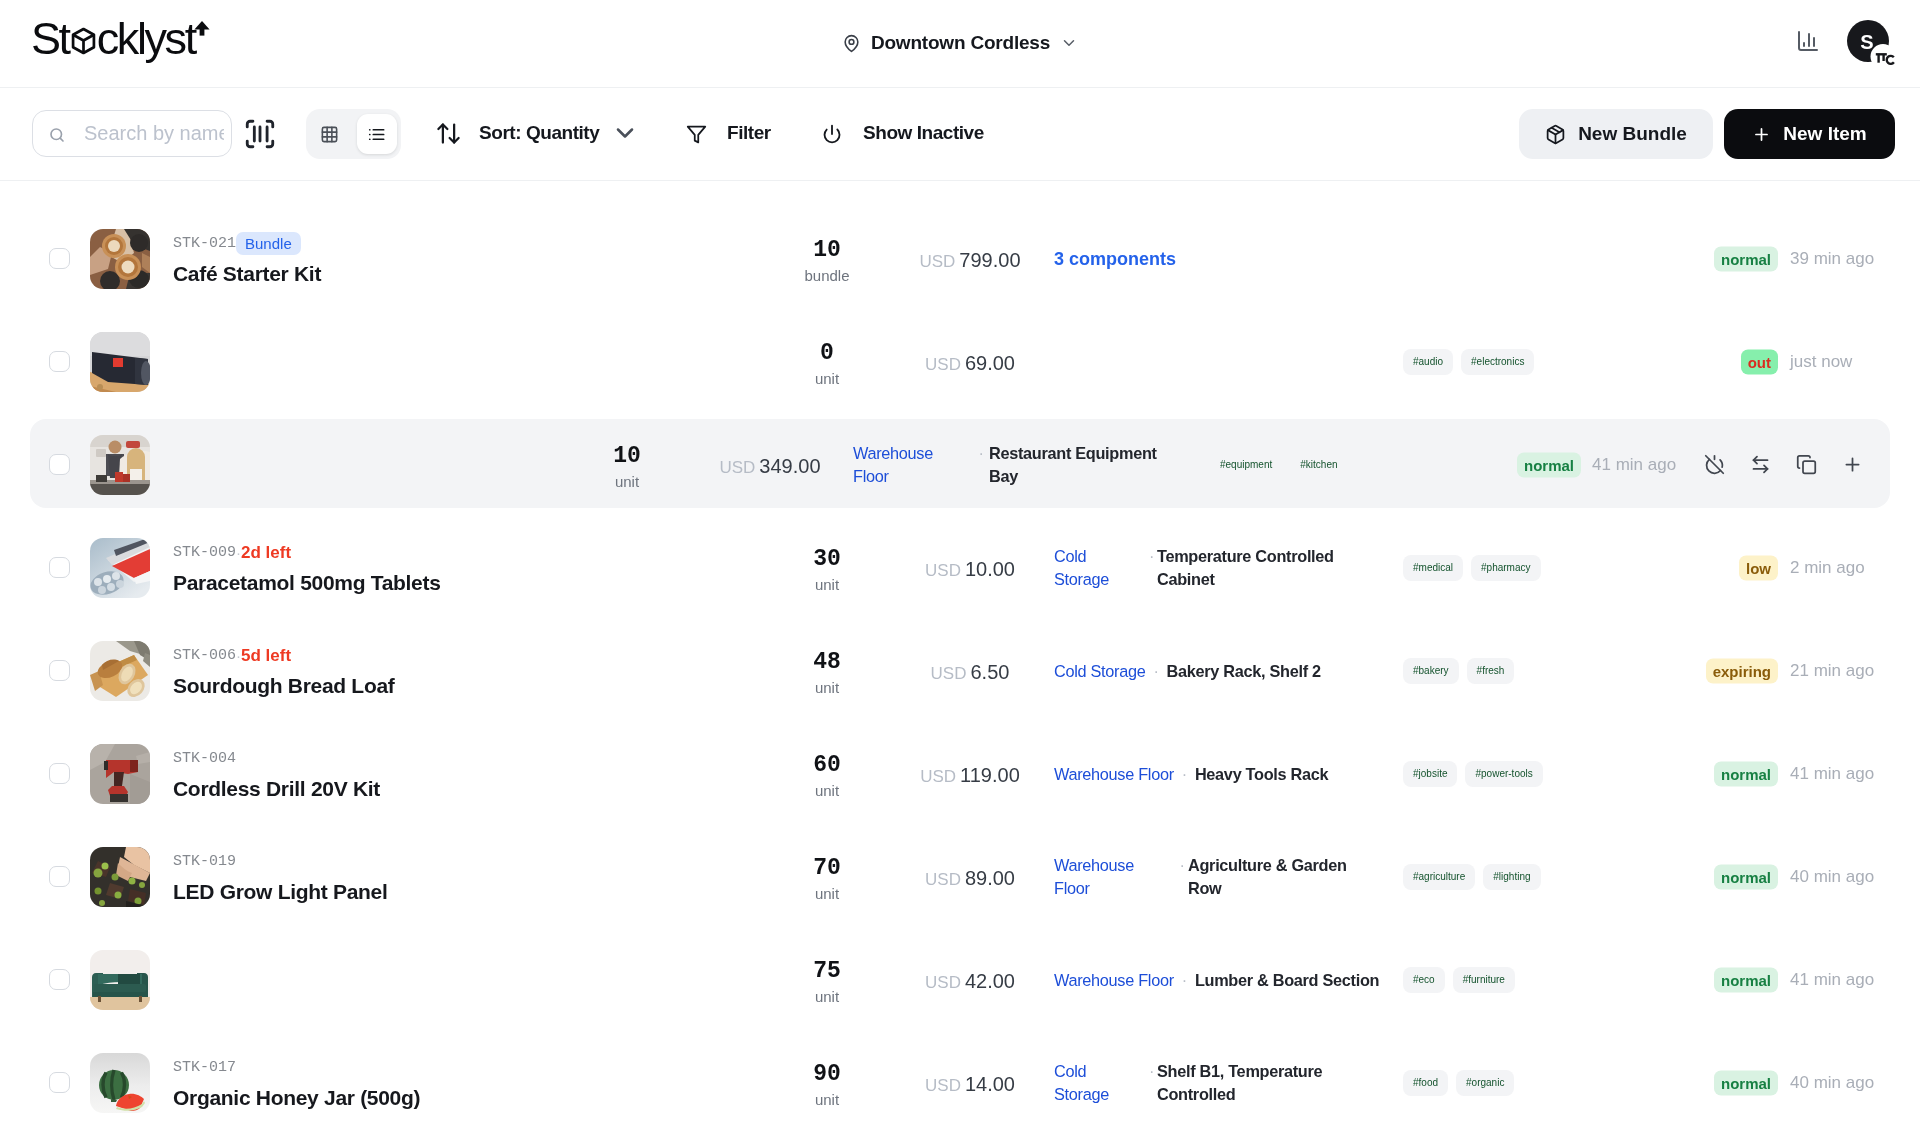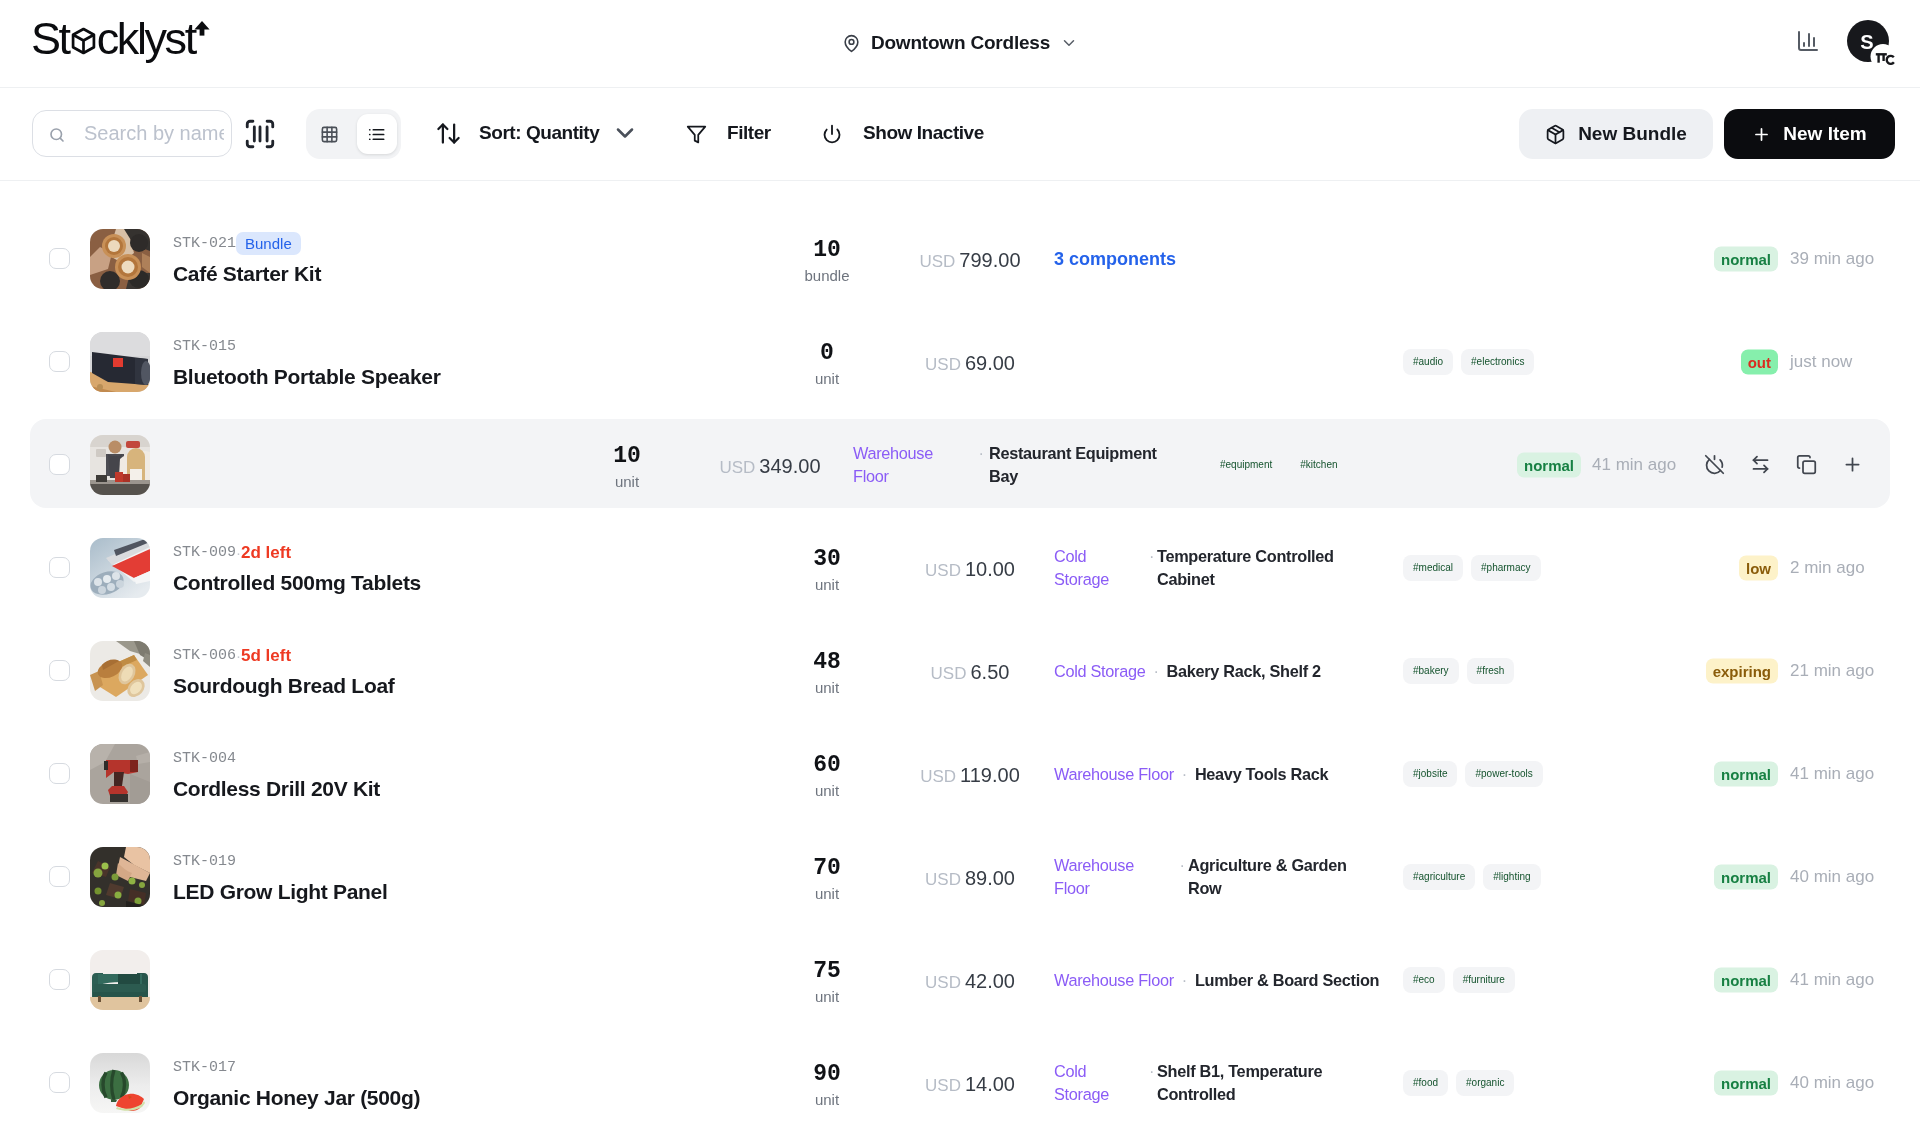--- a/index.html
+++ b/index.html
@@ -232,12 +232,6 @@
         <rect x="23" y="26" width="10" height="9" fill="#e23b30"></rect>
         <circle cx="10" cy="55" r="3" fill="#b98e55"></circle>
       </svg>
-  <div class="info">
-    <div class="l1">
-          <span class="sid">STK-015</span>
-        </div>
-    <div class="name">Bluetooth Portable Speaker</div>
-  </div>
   <div class="qty">
         <div class="n">0</div>
         <div class="u">unit</div>

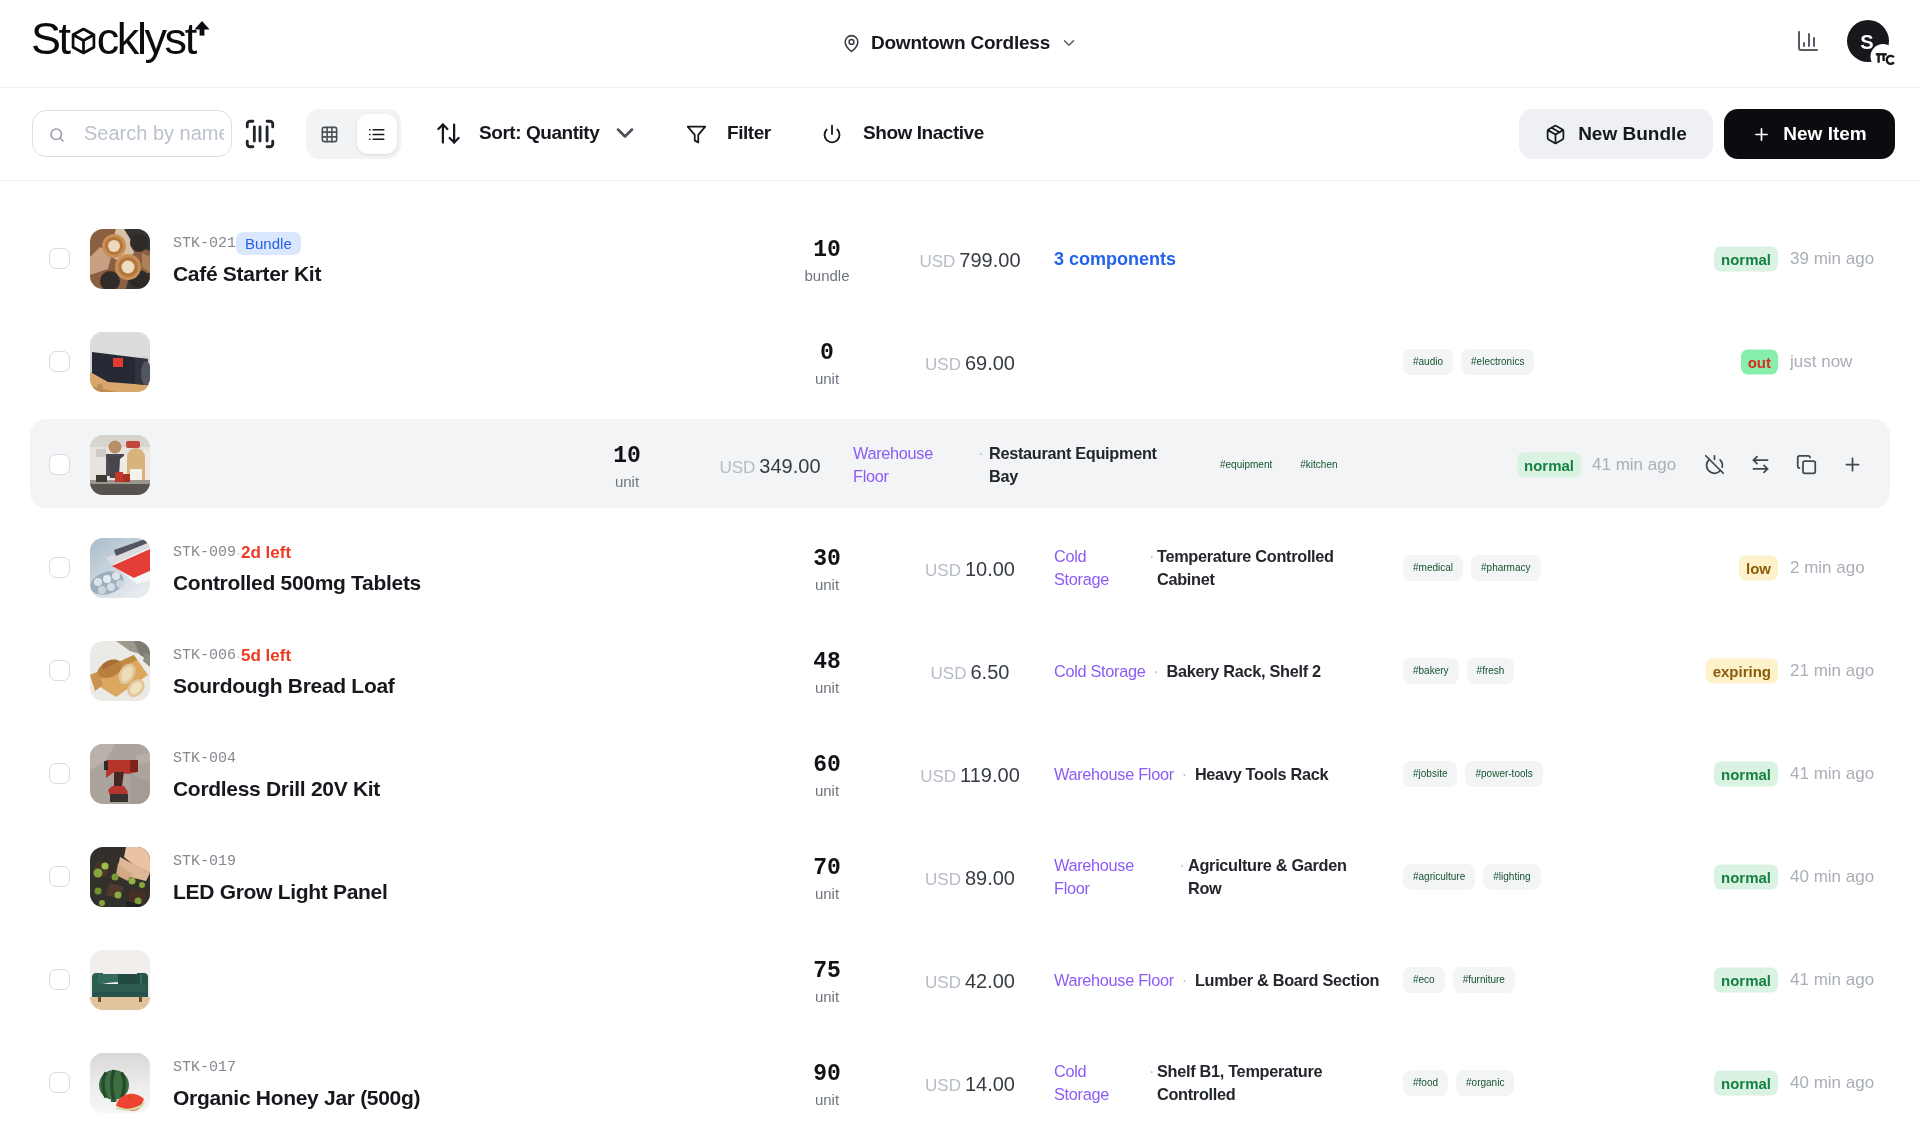--- a/index.html
+++ b/index.html
@@ -46,7 +46,7 @@
 .price .val{font-size:20px;color:#363c45}
 .comp{position:absolute;left:1054px;top:50%;transform:translateY(-50%);font-size:18px;font-weight:600;color:#2462ea}
 .loc{position:absolute;left:1054px;top:50%;transform:translateY(-50%);display:flex;font-size:16.3px;letter-spacing:-0.3px}
-.ll{color:#8b5cf6;line-height:23px}
+.ll{color:#1d4ed8;line-height:23px}
 .ld{color:#b9bec7;line-height:23px;text-align:center}
 .ls{font-weight:600;color:#23262d;line-height:23px}
 .loc.one .ll,.loc.one .ls{white-space:nowrap}

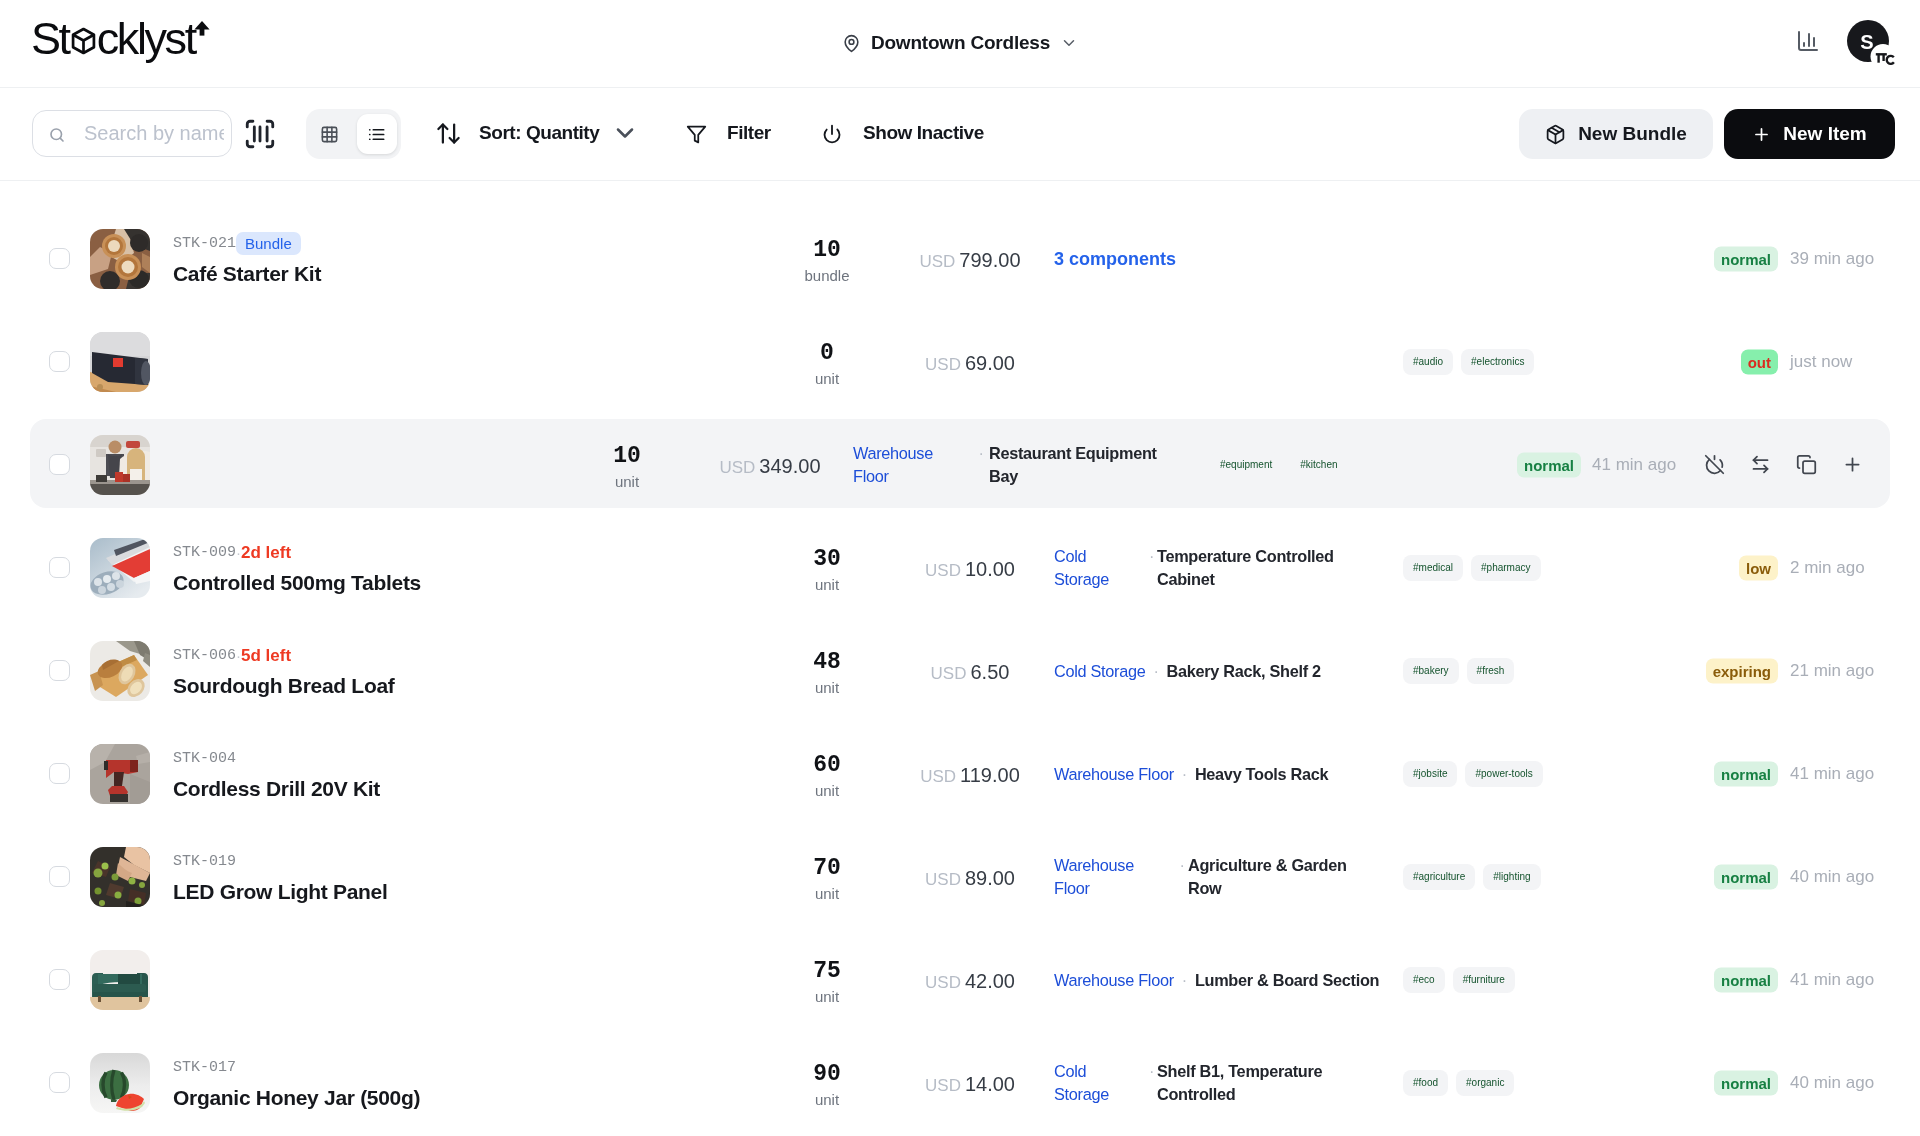--- a/index.html
+++ b/index.html
@@ -331,7 +331,7 @@
           <span class="ldot">·</span>
           <span class="exp">2d left</span>
         </div>
-    <div class="name">Controlled 500mg Tablets</div>
+    <div class="name">Paracetamol 500mg Tablets</div>
   </div>
   <div class="qty">
         <div class="n">30</div>

